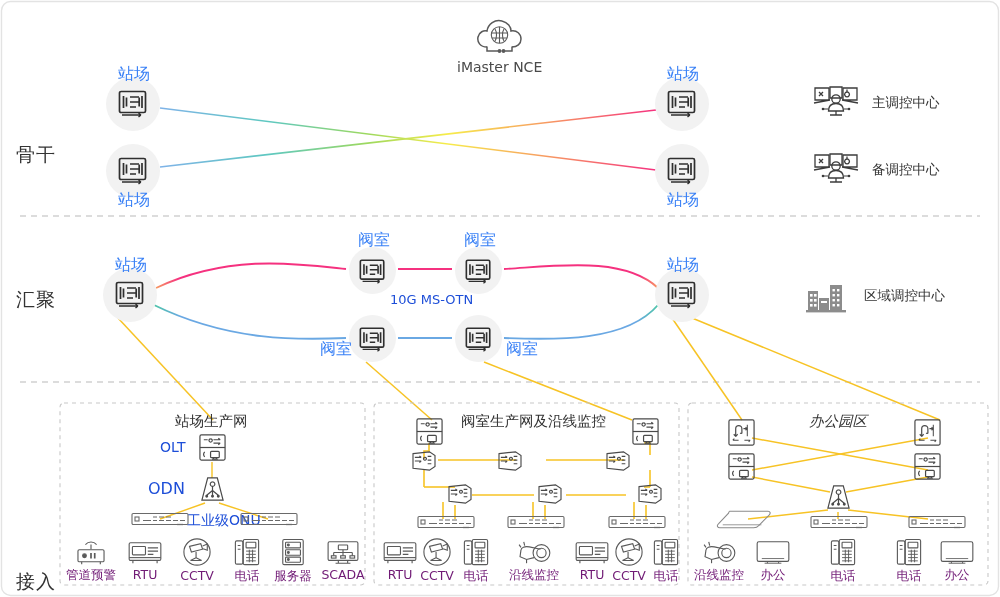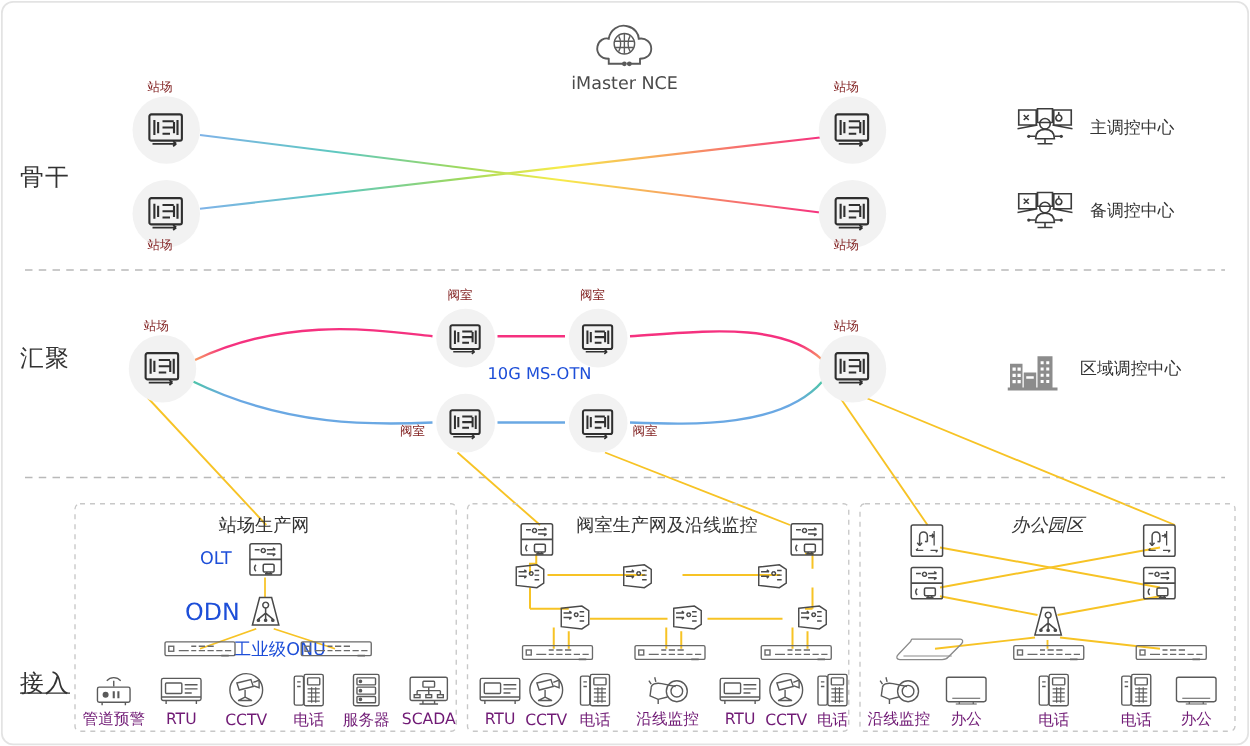--- a/index.html
+++ b/index.html
@@ -8,7 +8,7 @@
   #svgcanvas{position:absolute;left:0;top:0;width:1000px;height:597px;}
   .lbl{position:absolute;color:#3c3c3c;white-space:nowrap;font-size:13px;line-height:1;}
   .layer-lbl{font-size:19px;color:#333;font-weight:400;letter-spacing:1px;}
-  .node-lbl{font-size:10px;color:#7f1d1d;}
+  .node-lbl{font-size:16px;color:#3b82f6;}
   .ep-lbl{font-size:13.5px;color:#333;}
   .panel-title{font-size:14.5px;color:#333;text-align:right;}
   .small-lbl{font-size:12.5px;color:#1d4ed8;}

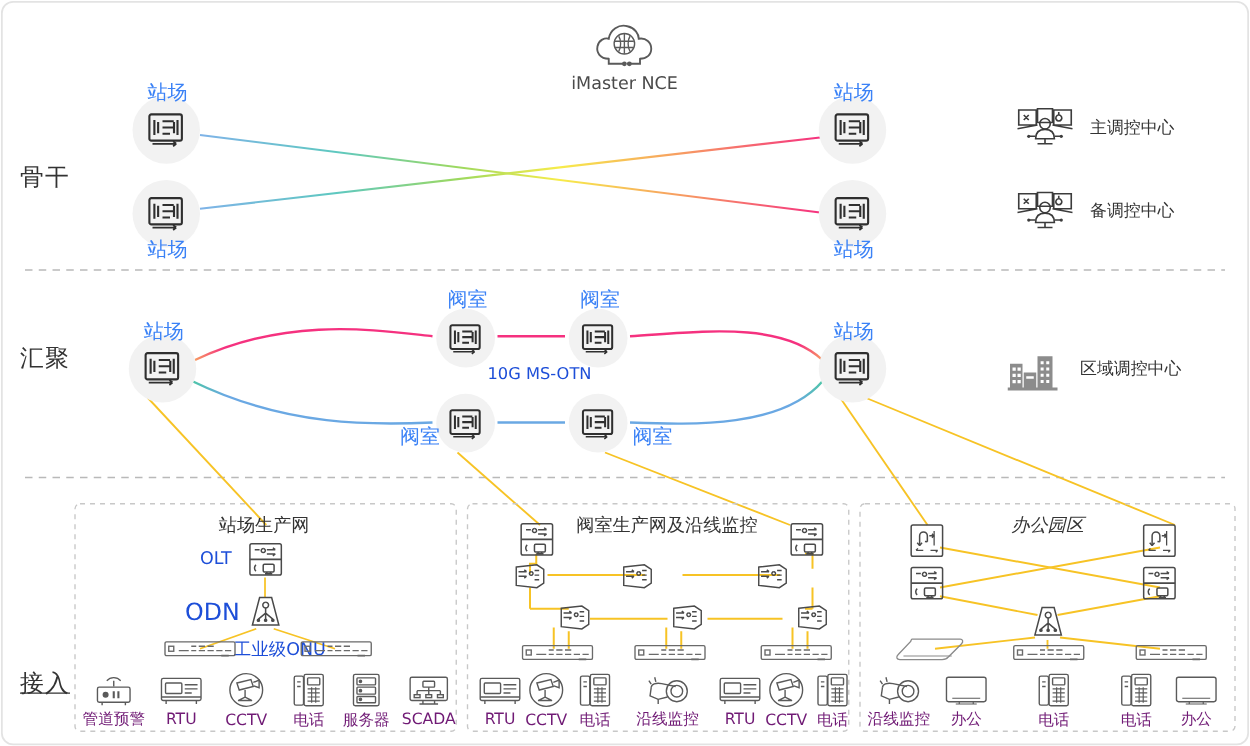--- a/index.html
+++ b/index.html
@@ -7,7 +7,7 @@
   #root{position:relative;width:1000px;height:597px;background:#fff;overflow:hidden;}
   #svgcanvas{position:absolute;left:0;top:0;width:1000px;height:597px;}
   .lbl{position:absolute;color:#3c3c3c;white-space:nowrap;font-size:13px;line-height:1;}
-  .layer-lbl{font-size:19px;color:#333;font-weight:400;letter-spacing:1px;}
+  .layer-lbl{font-size:19px;color:#333;font-weight:400;letter-spacing:1px;margin-top:12px;}
   .node-lbl{font-size:16px;color:#3b82f6;}
   .ep-lbl{font-size:13.5px;color:#333;}
   .panel-title{font-size:14.5px;color:#333;text-align:right;}

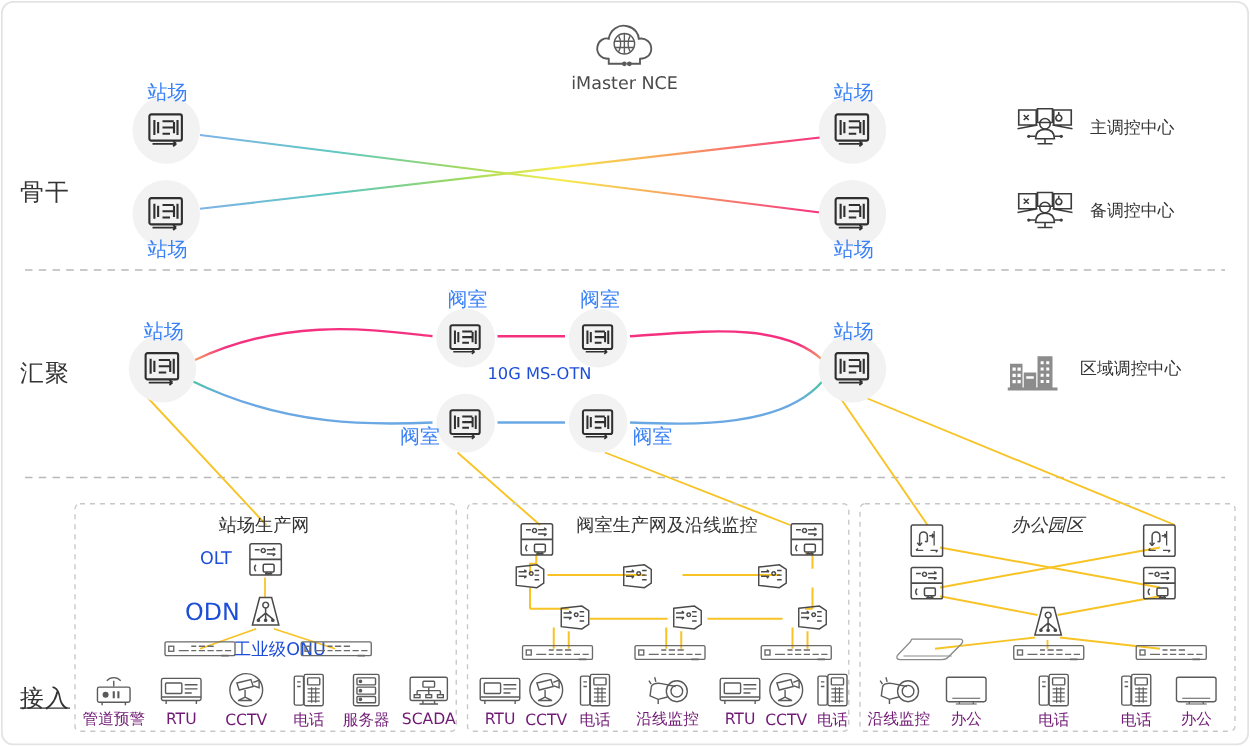--- a/index.html
+++ b/index.html
@@ -368,7 +368,7 @@
       <path d="M16,25.5 L16,27 M19,25.5 L19,27 M14.5,27 L20.5,27"></path>
     </svg>
   </div>
-  <div class="lbl small-lbl" style="left:148px;top:481px;font-size:19px;">ODN</div>
+  <div class="lbl small-lbl" style="left:148px;top:481px;font-size:16px;">ODN</div>
   <div style="position:absolute;left:200px;top:476px;">
     <svg width="25" height="27" viewBox="0 0 26 28" fill="none" stroke="#4a4a4a" stroke-width="1.25">
       <path d="M8,2 L18,2 L24,25 L2,25 Z"></path>

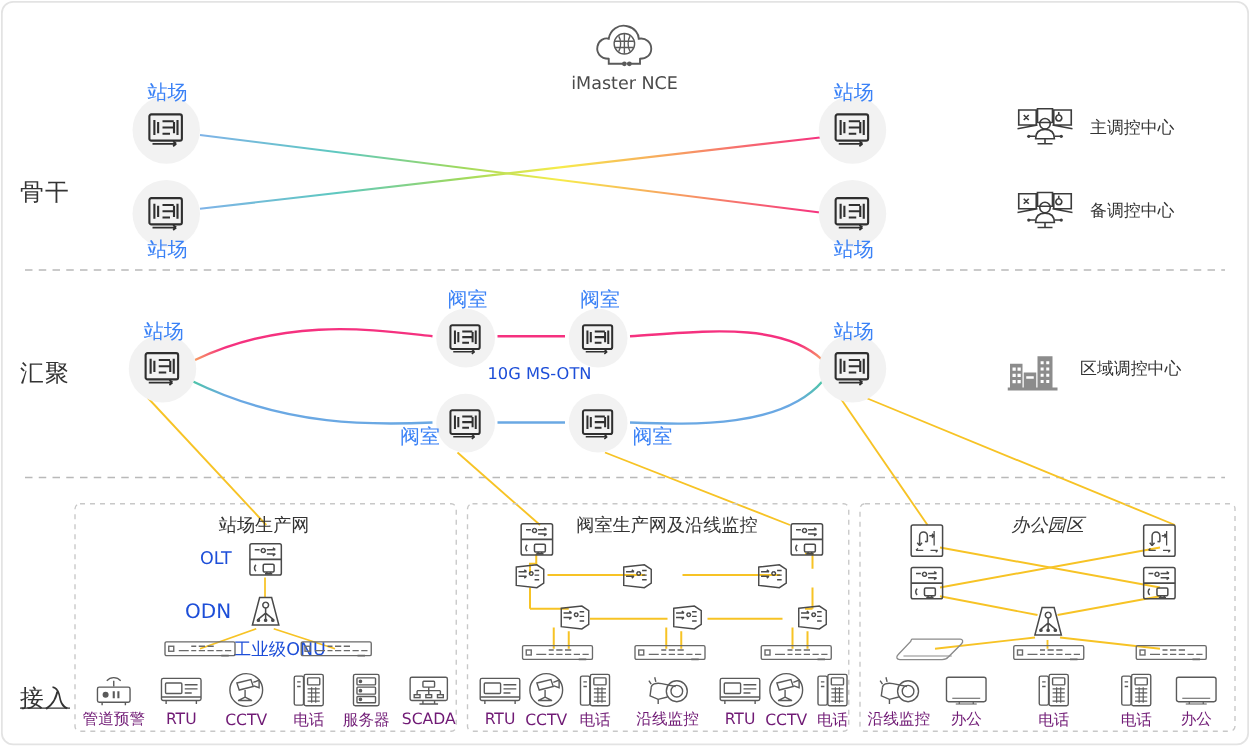--- a/index.html
+++ b/index.html
@@ -155,7 +155,7 @@
 
   <div class="lbl layer-lbl" style="left:16px;top:133px;">骨干</div>
   <div class="lbl layer-lbl" style="left:16px;top:278px;">汇聚</div>
-  <div class="lbl layer-lbl" style="left:16px;top:538px;text-decoration:underline;">接入</div>
+  <div class="lbl layer-lbl" style="left:16px;top:560px;">接入</div>
 
   <div style="position:absolute;left:474px;top:14px;">
     <svg width="52" height="44" viewBox="0 0 52 44" fill="none" stroke="#5a5a5a" stroke-width="1.5">

